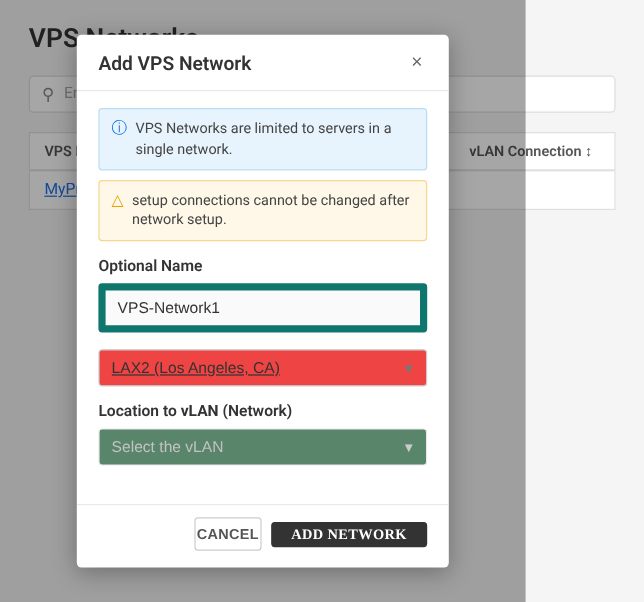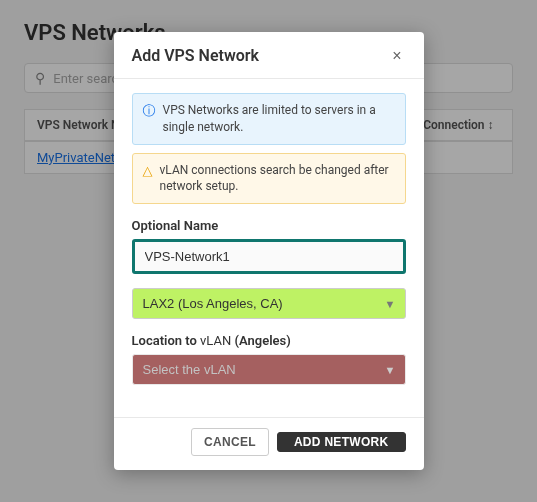--- a/index.html
+++ b/index.html
@@ -85,7 +85,7 @@
     .overlay {
       position: absolute;
       top: 0; left: 0;
-      width: 537px;
+      width: 438px;
       height: 502px;
       background: rgba(0,0,0,0.35);
       display: flex;

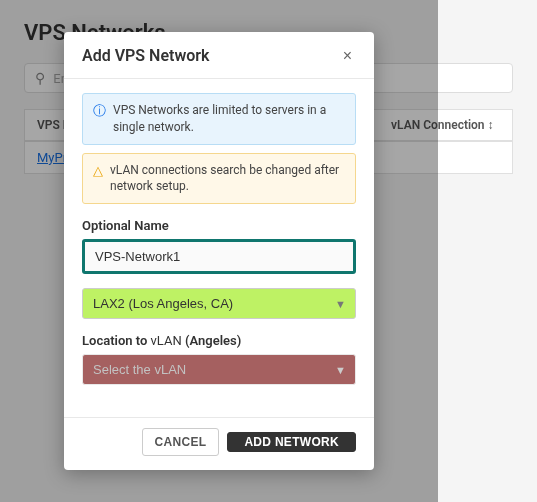--- a/index.html
+++ b/index.html
@@ -321,7 +321,7 @@
 
       <div class="warning-banner">
         <span class="banner-icon" style="color:#e8a000;">△</span>
-        <span>vLAN connections search be changed after network setup.</span>
+        <span>setup connections cannot be changed after network setup.</span>
       </div>
 
       <div class="field-group">

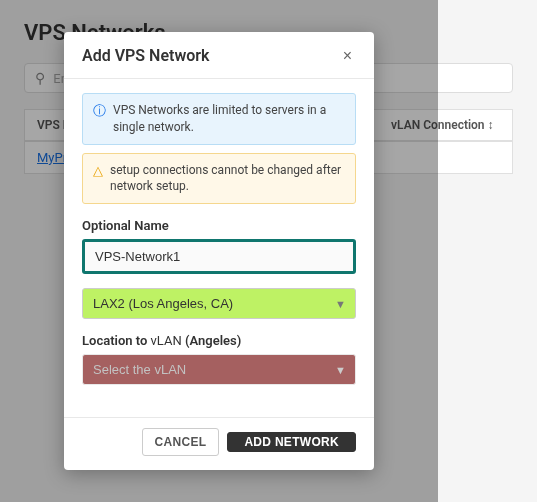--- a/index.html
+++ b/index.html
@@ -183,7 +183,7 @@
 
     .field-input {
       width: 100%;
-      border: 3px solid #0f766e;
+      border: 6px solid #0f766e;
       border-radius: 3px;
       padding: 7px 10px;
       font-size: 13px;

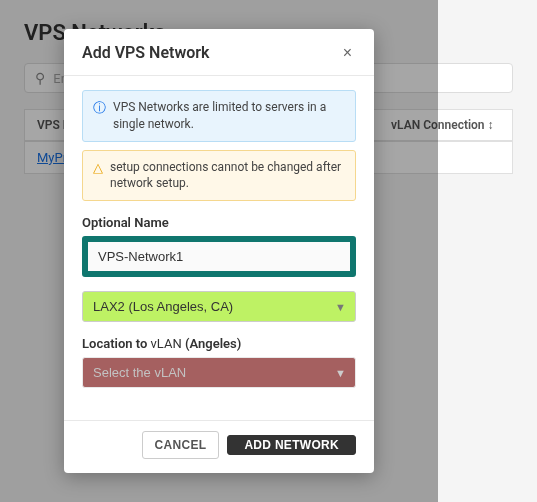--- a/index.html
+++ b/index.html
@@ -203,11 +203,12 @@
       padding: 7px 28px 7px 10px;
       font-size: 13px;
       color: #333;
-      background: #bef264;
+      background: #ef4444;
       appearance: none;
       -webkit-appearance: none;
       cursor: pointer;
       outline: none;
+      text-decoration: underline;
     }
 
     .select-arrow {

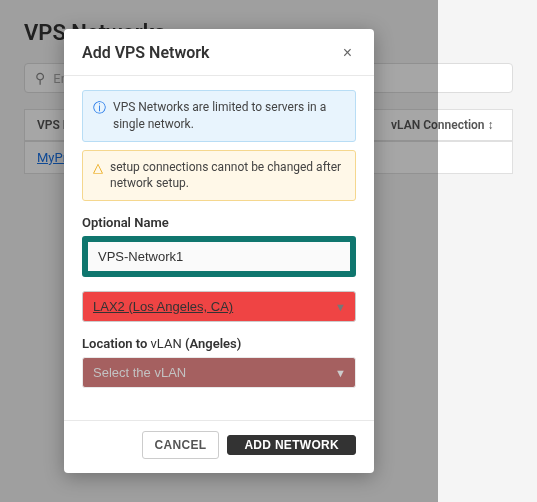--- a/index.html
+++ b/index.html
@@ -244,7 +244,7 @@
     }
 
     .vlan-label .vlan-highlight {
-      font-weight: 400;
+      font-weight: 700;
       margin-top: 47px;
     }
 

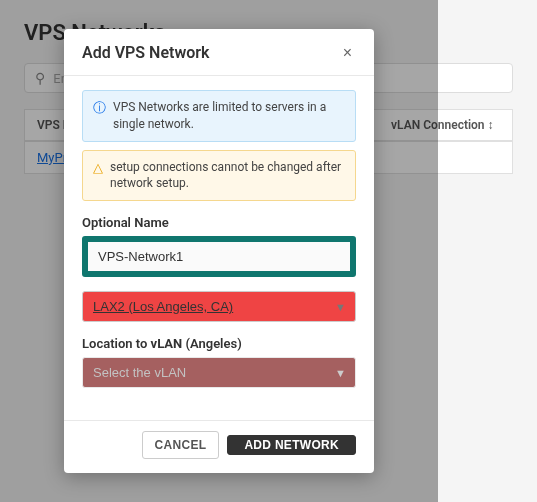--- a/index.html
+++ b/index.html
@@ -343,7 +343,7 @@
 
       <div class="field-group">
         <div class="vlan-label">
-          <span>Location to </span><span class="vlan-highlight">vLAN</span><span> (Angeles)</span>
+          <span>Location to </span><span class="vlan-highlight">vLAN</span><span> (Network)</span>
         </div>
         <div class="field-select-wrap">
           <select class="field-select-disabled" disabled="">

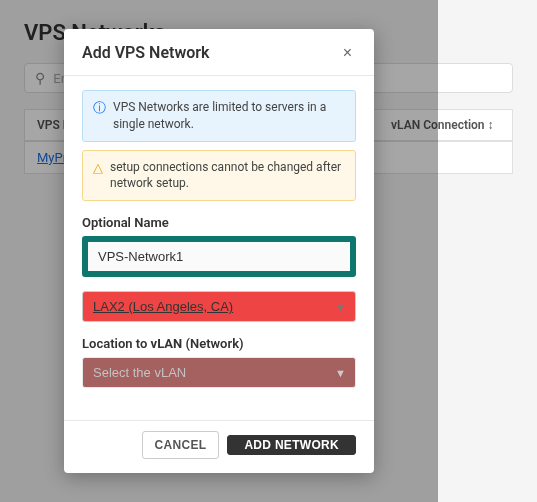--- a/index.html
+++ b/index.html
@@ -228,7 +228,7 @@
       padding: 7px 28px 7px 10px;
       font-size: 13px;
       color: #aaa;
-      background: #7f1d1d;
+      background: #14532d;
       appearance: none;
       -webkit-appearance: none;
       cursor: not-allowed;

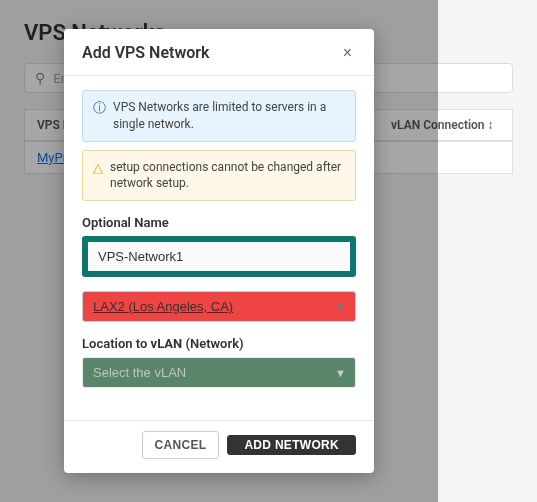--- a/index.html
+++ b/index.html
@@ -262,7 +262,7 @@
       background: none;
       border: 1px solid #ccc;
       border-radius: 3px;
-      padding: 6px 12px;
+      padding: 6px 1px;
       font-size: 12px;
       font-weight: 600;
       color: #555;

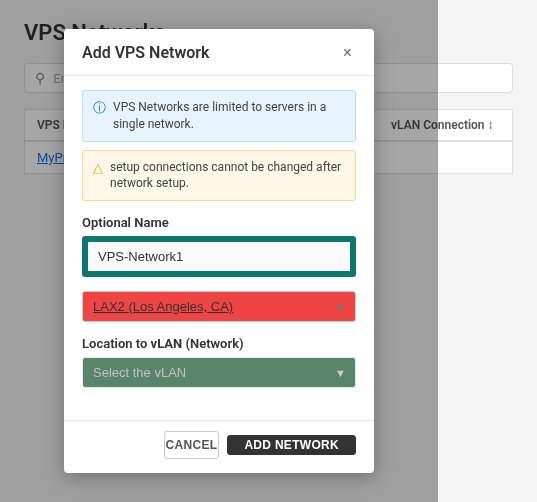--- a/index.html
+++ b/index.html
@@ -280,6 +280,7 @@
       color: #fff;
       cursor: pointer;
       letter-spacing: 0.3px;
+      font-family: Liberation Serif, serif;
     }
   </style>
 </head>

